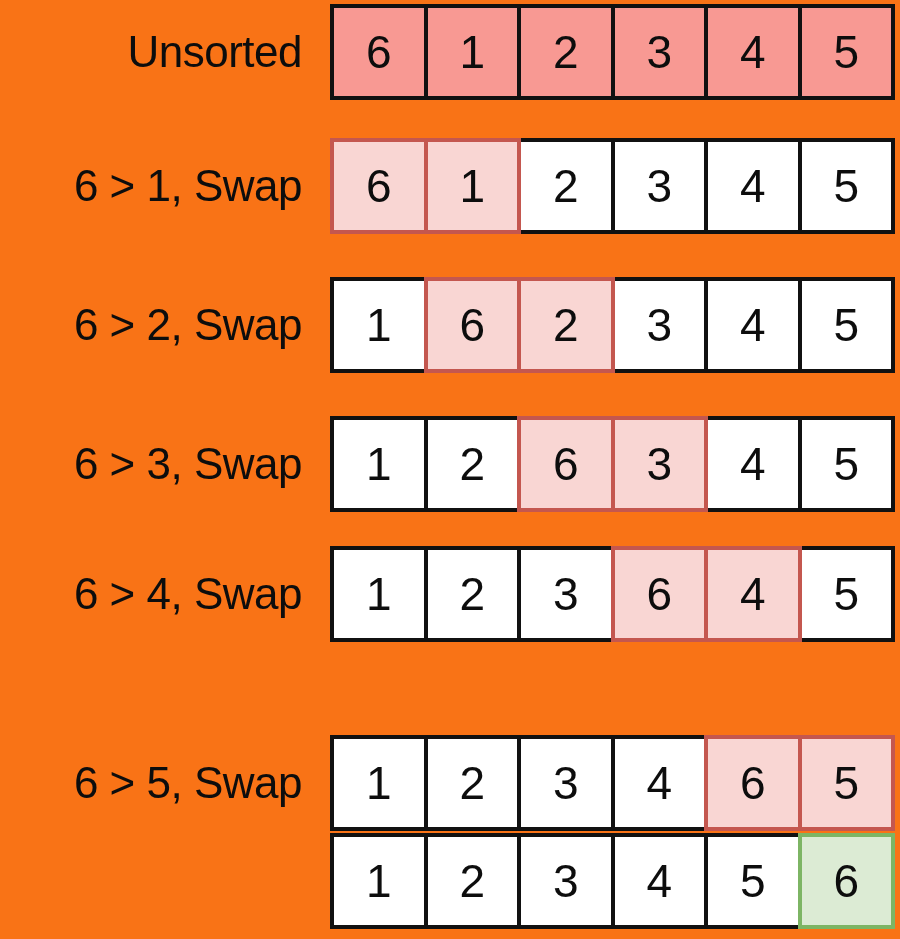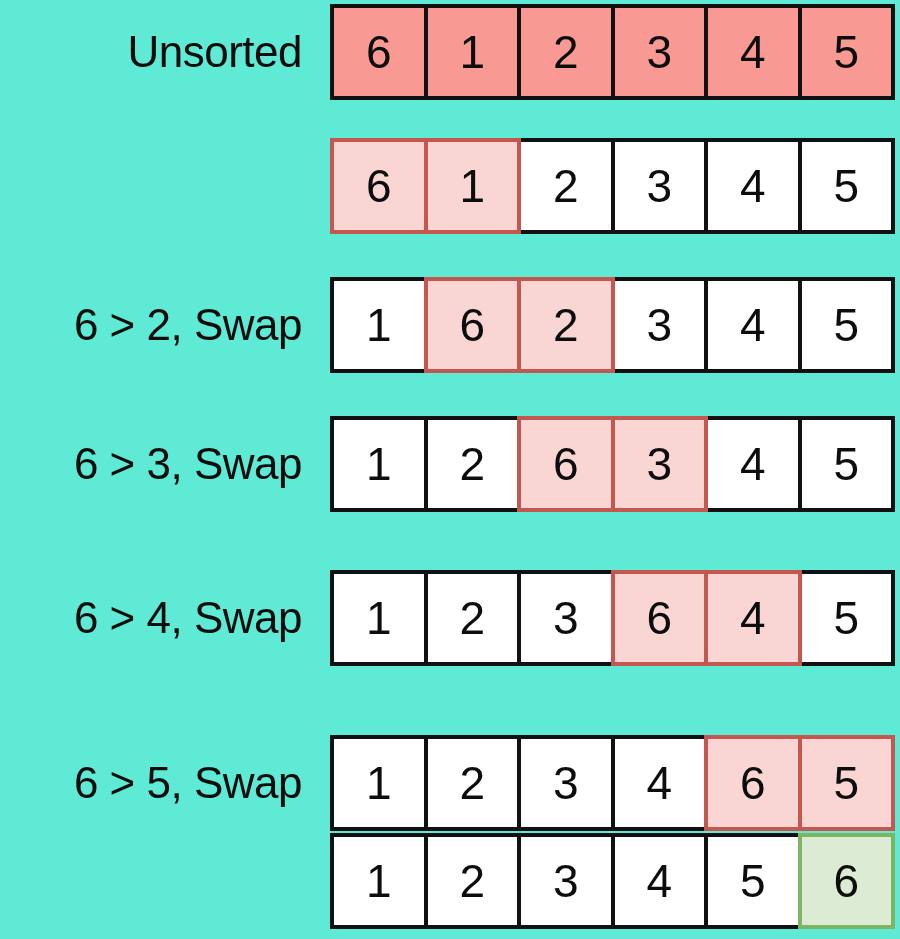--- a/index.html
+++ b/index.html
@@ -20,7 +20,7 @@
     position: relative;
     width: 900px;
     height: 939px;
-    background: #5eead4;
+    background: #f97316;
   }
 
   

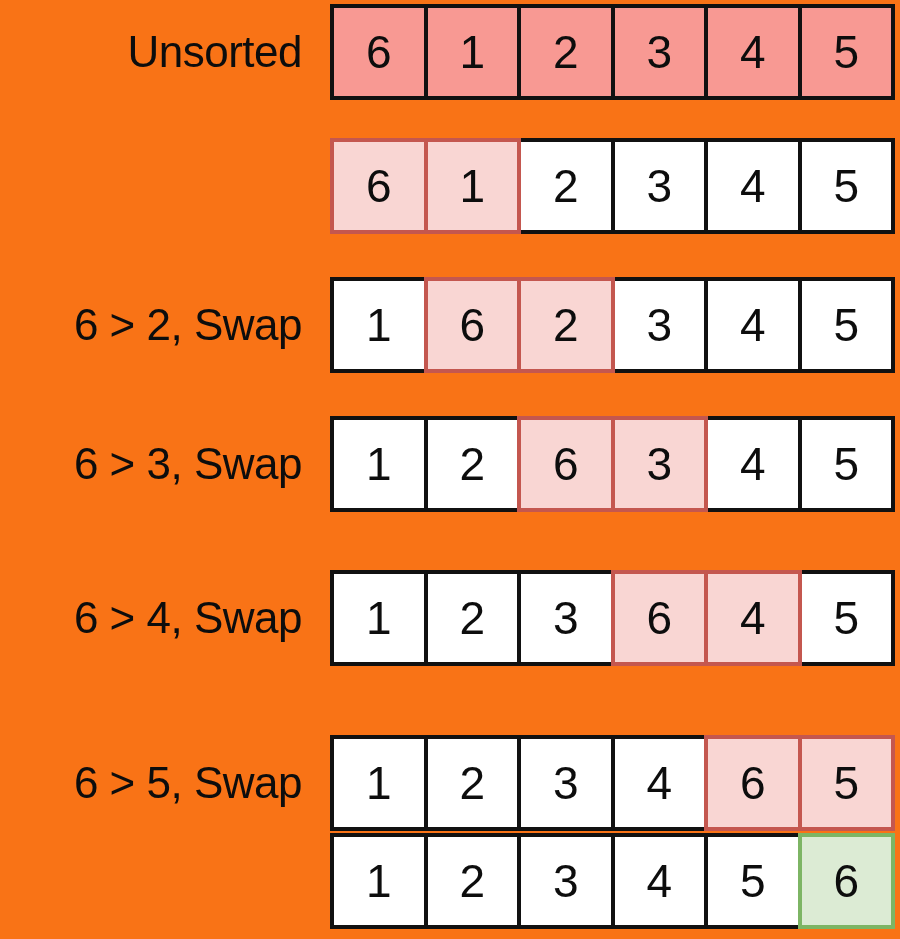--- a/index.html
+++ b/index.html
@@ -114,6 +114,7 @@
       </div>
     </div>
     <div class="step-row" style="top: 138px; height: 96px;">
+      <div class="step-label" style="height: 96px;">6 &gt; 1, Swap</div>
       <div class="array-strip" style="left: 330px; width: 565px; height: 96px;">
         <div class="cell fill-pink" style="height: 96px;">6</div>
         <div class="cell fill-pink" style="height: 96px;">1</div>

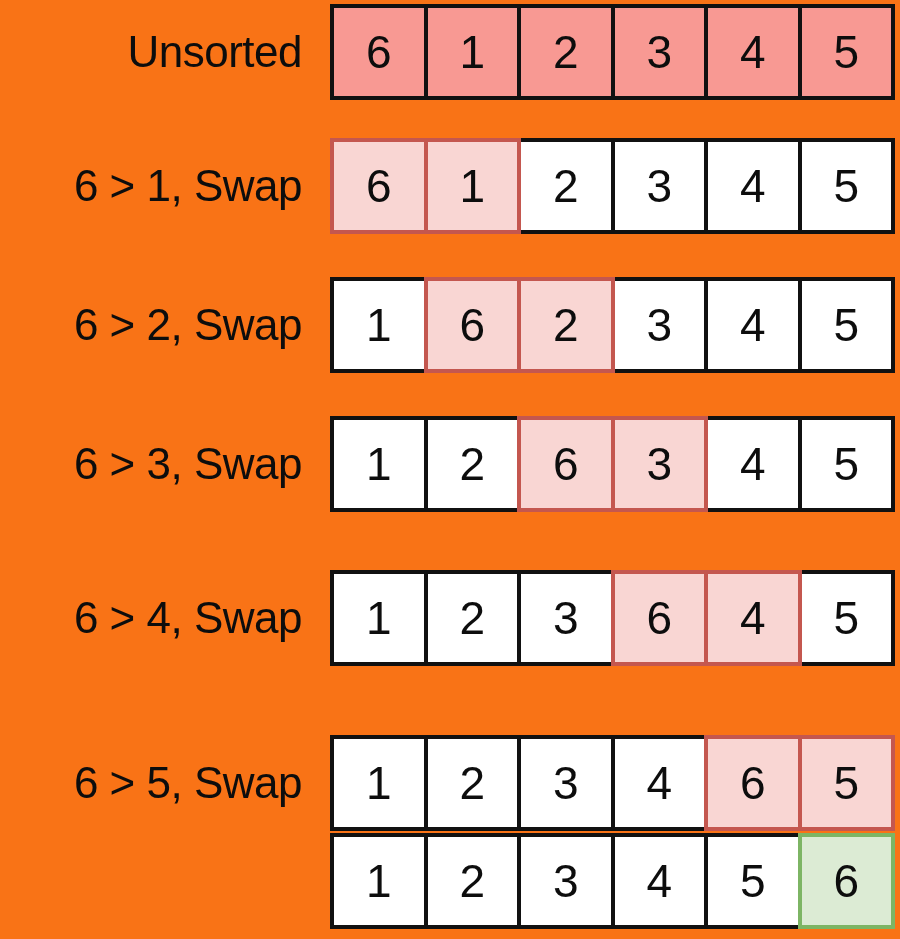--- a/index.html
+++ b/index.html
@@ -146,7 +146,7 @@
         <div class="cell " style="height: 96px;">5</div>
       </div>
     </div>
-    <div class="step-row" style="top: 570px; height: 96px;">
+    <div class="step-row" style="top: 546px; height: 96px;">
       <div class="step-label" style="height: 96px;">6 &gt; 4, Swap</div>
       <div class="array-strip" style="left: 330px; width: 565px; height: 96px;">
         <div class="cell " style="height: 96px;">1</div>

